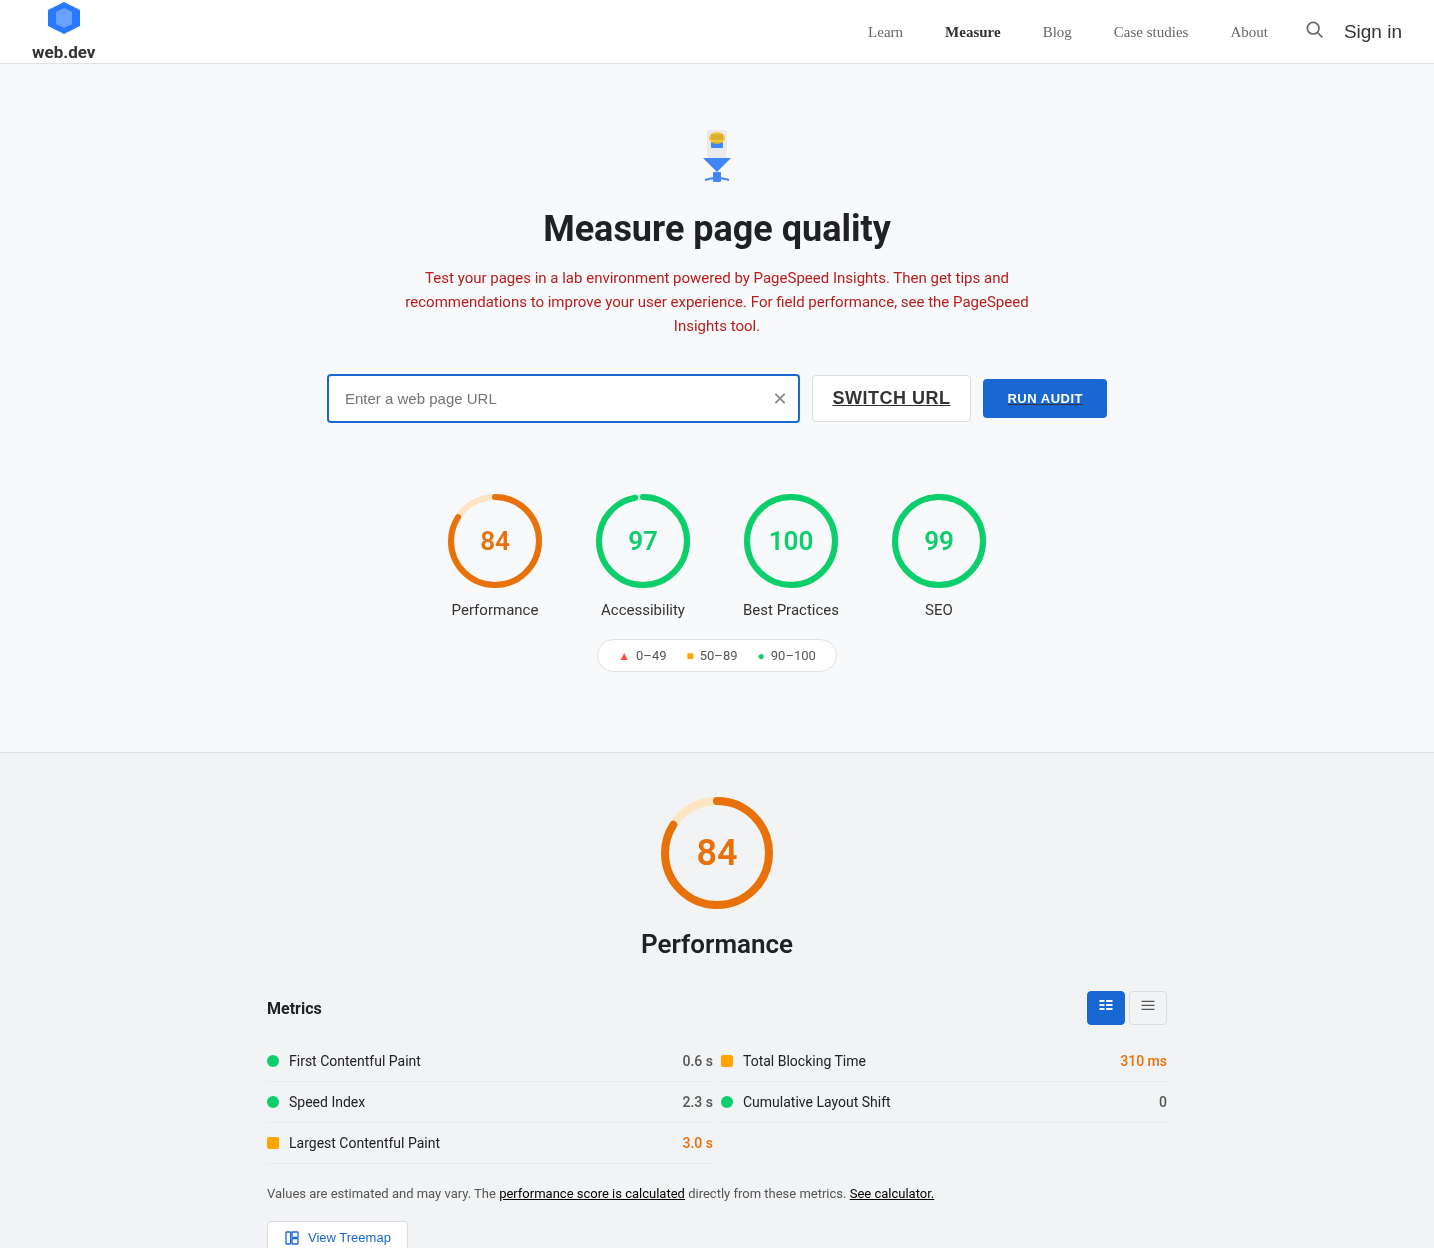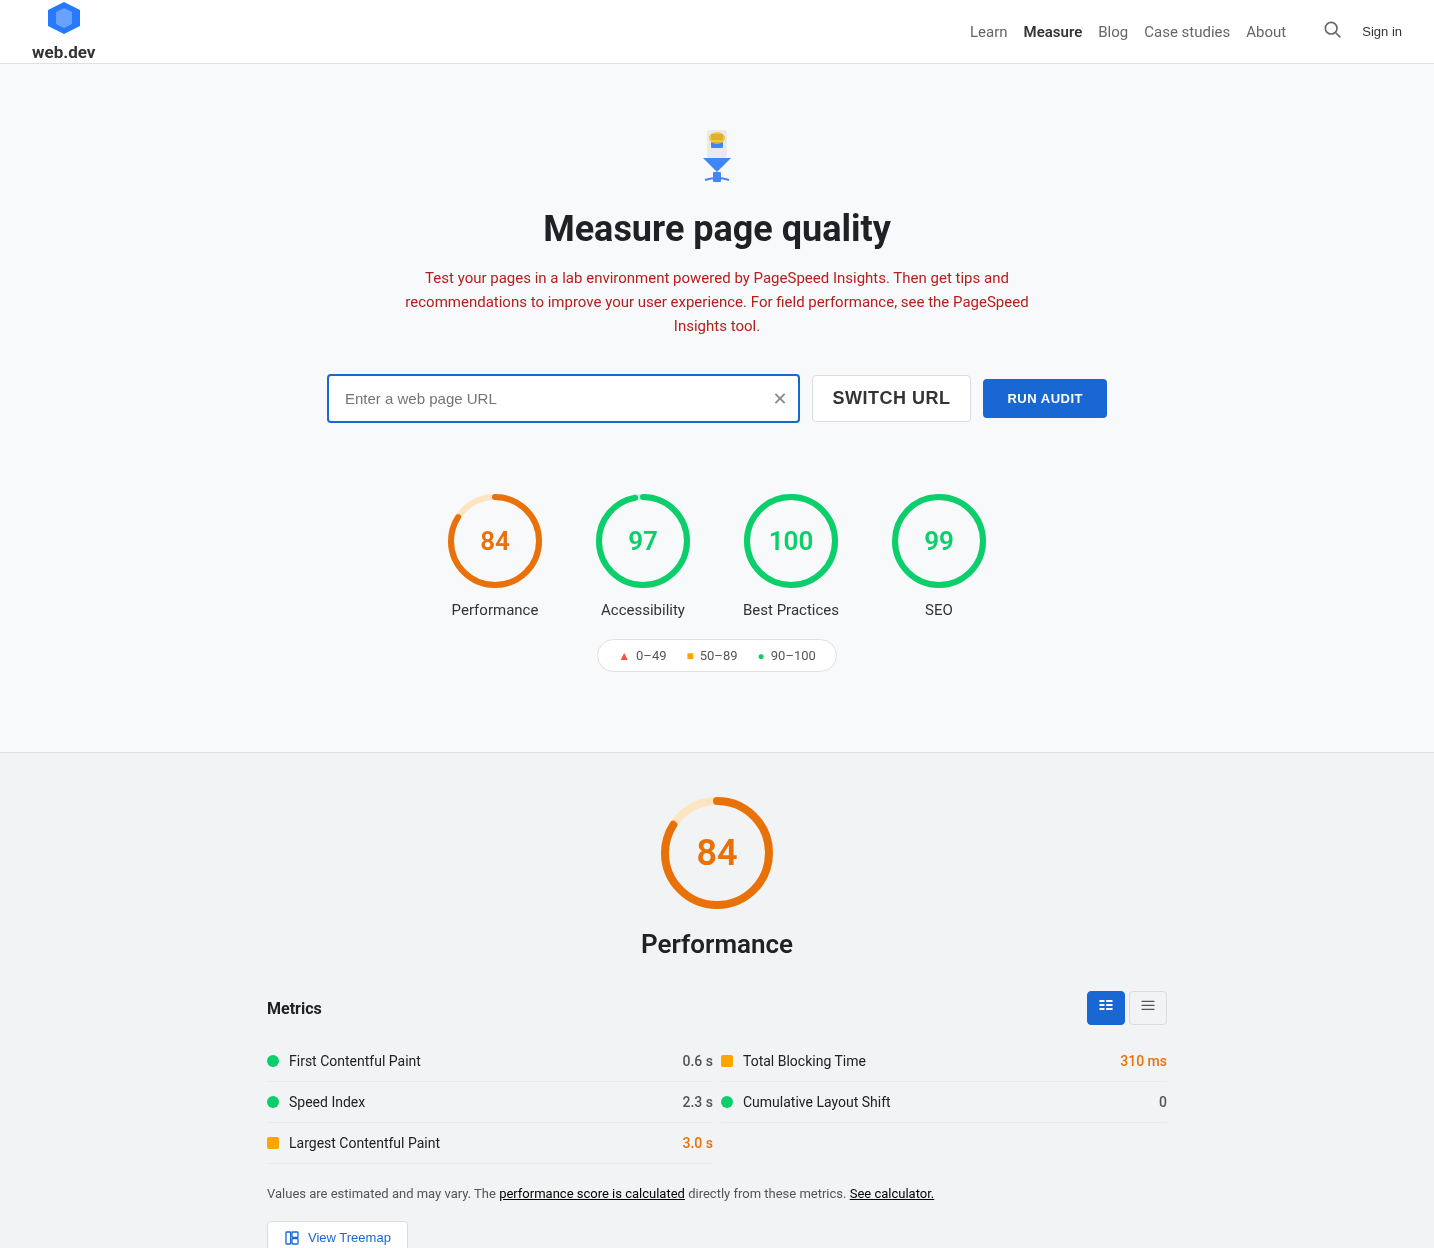--- a/index.html
+++ b/index.html
@@ -35,9 +35,10 @@
     .nav-links {
       display: flex;
       align-items: center;
-      gap: 16px;
+      gap: 42px;
       list-style: none;
       margin-right: 32px;
+      font-family: Liberation Serif, serif;
     }
     .nav-links a {
       text-decoration: none;

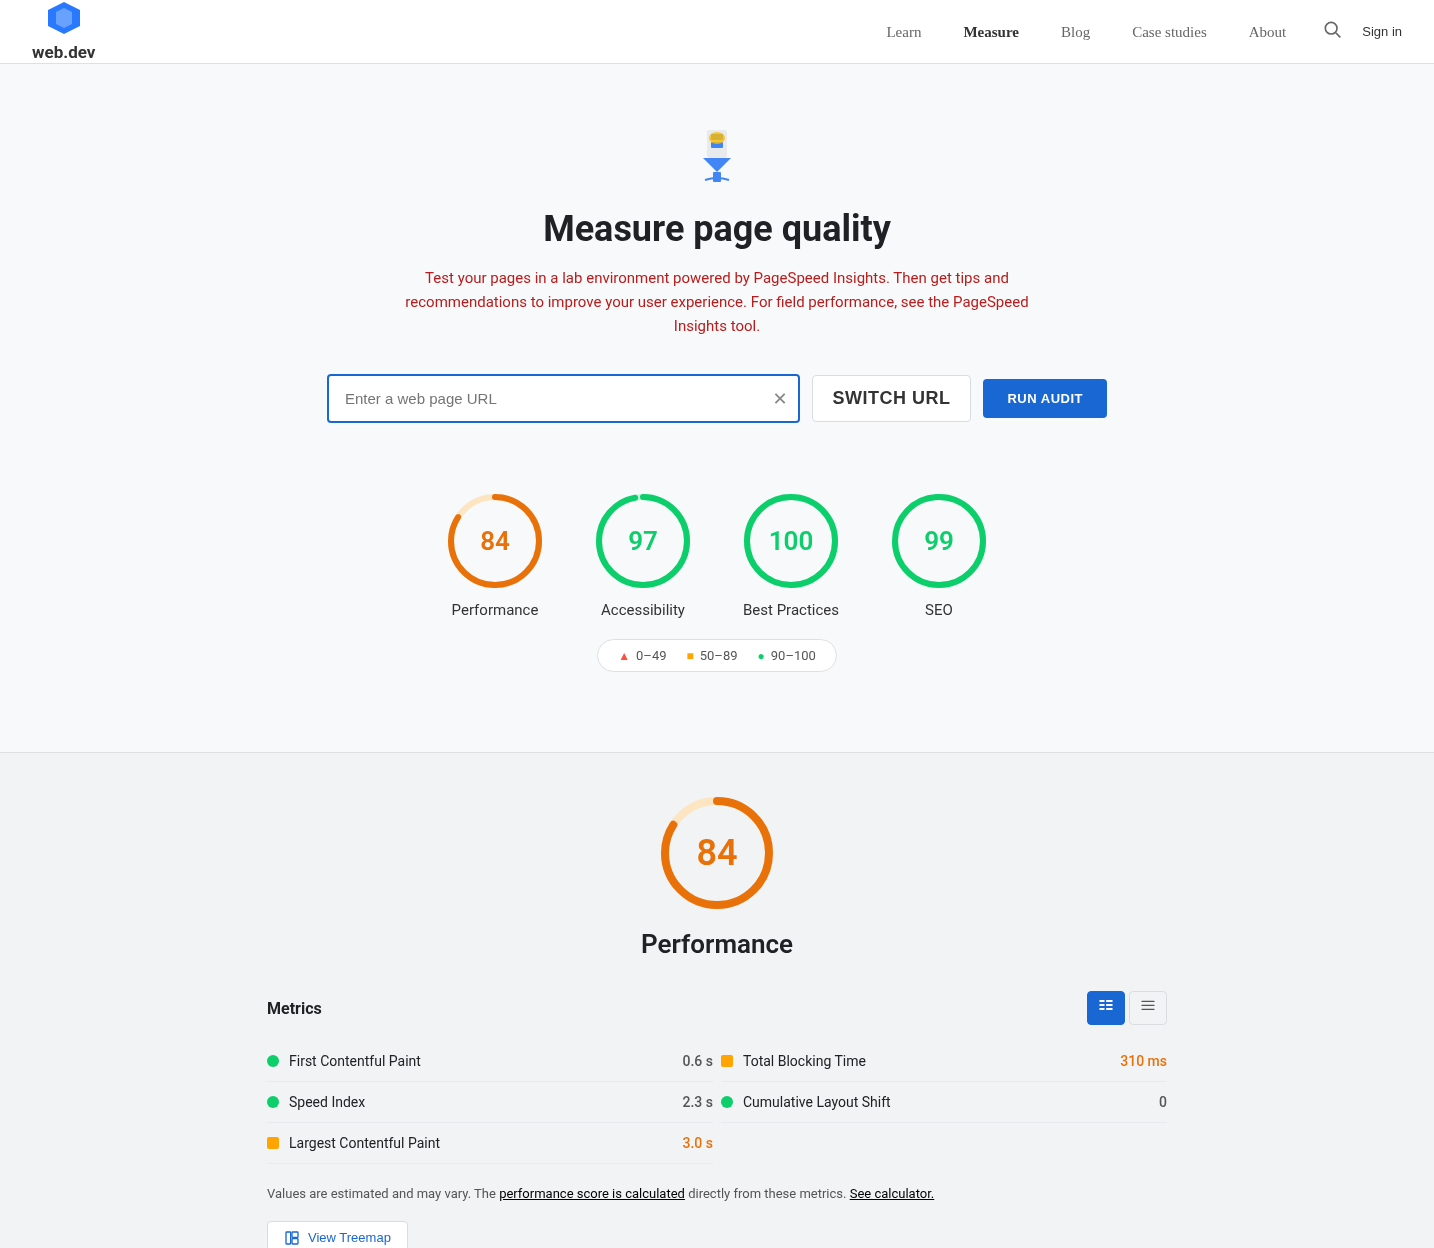--- a/index.html
+++ b/index.html
@@ -66,7 +66,7 @@
       background: none;
       border: none;
       color: #333;
-      font-size: 13px;
+      font-size: 19px;
       font-weight: 500;
       cursor: pointer;
     }

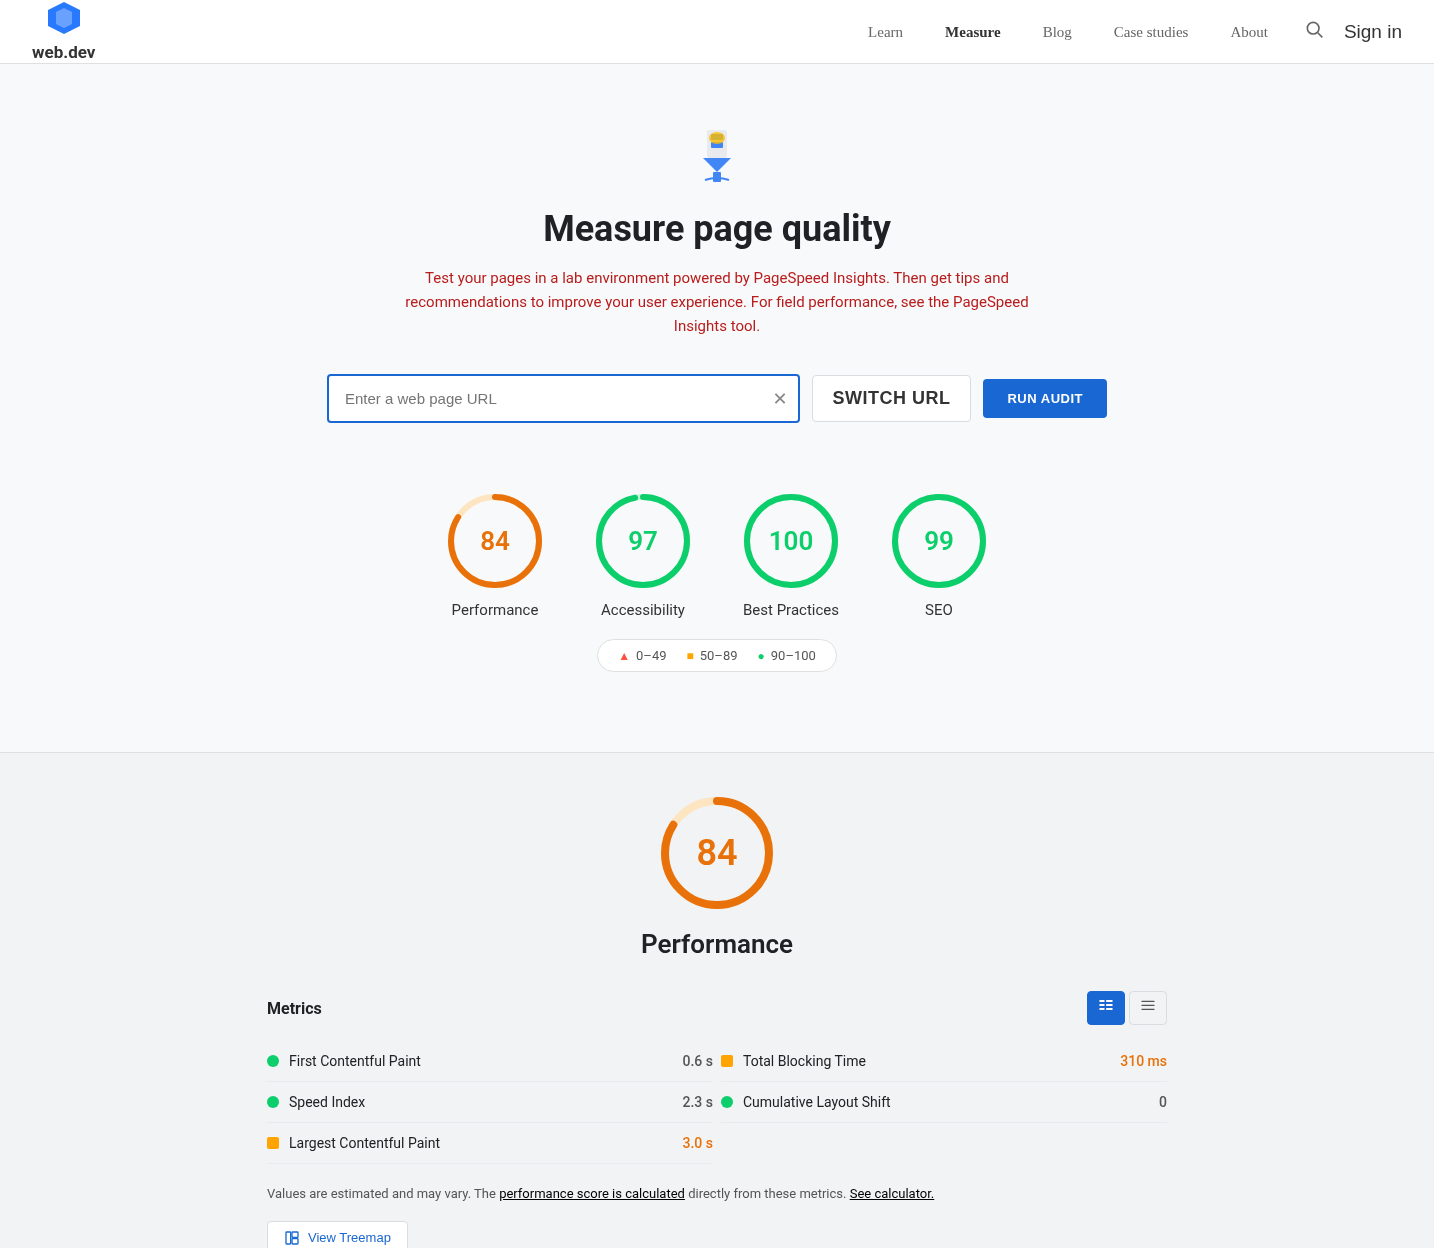--- a/index.html
+++ b/index.html
@@ -103,6 +103,7 @@
       gap: 12px;
       max-width: 780px;
       margin: 0 auto 48px;
+      text-decoration: underline;
     }
     .url-input-wrapper {
       flex: 1;

